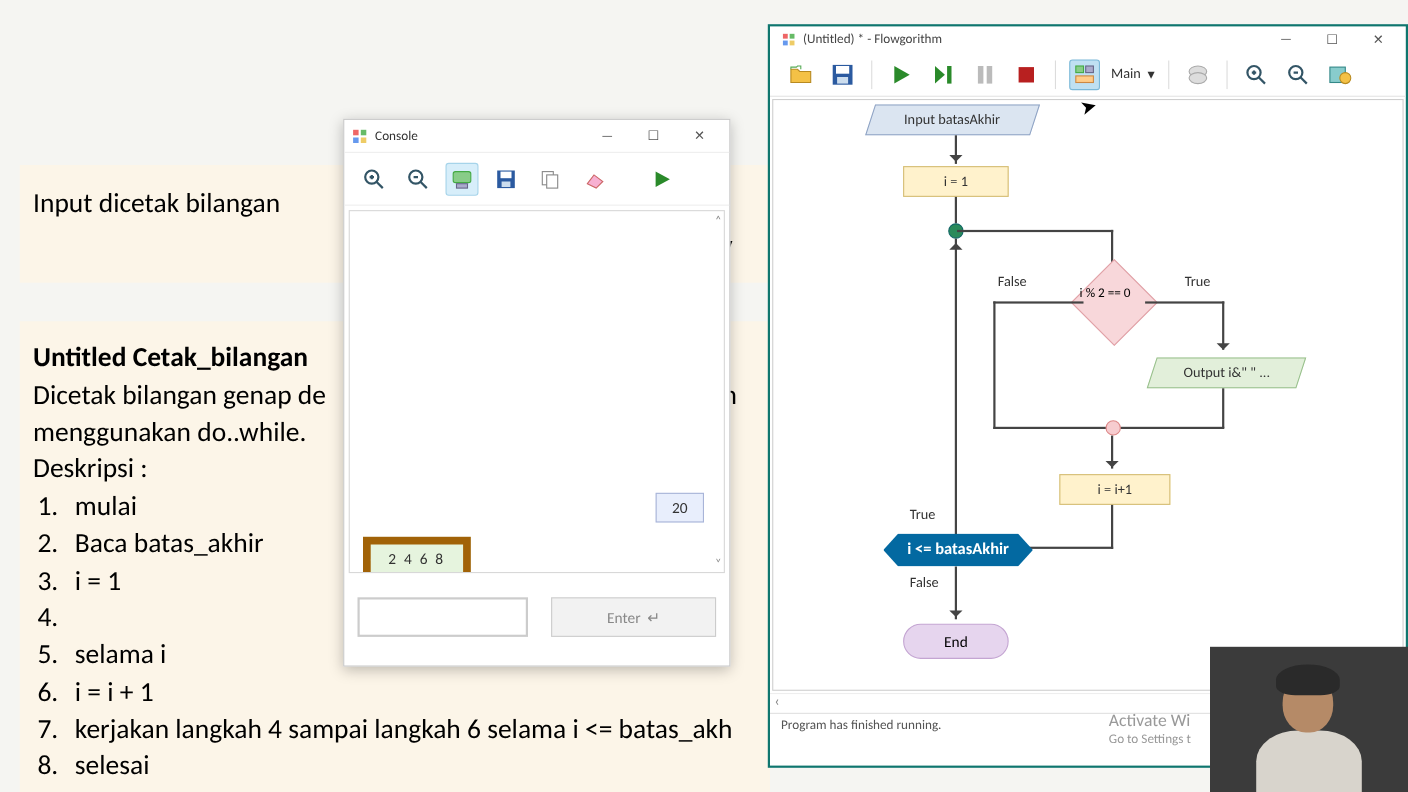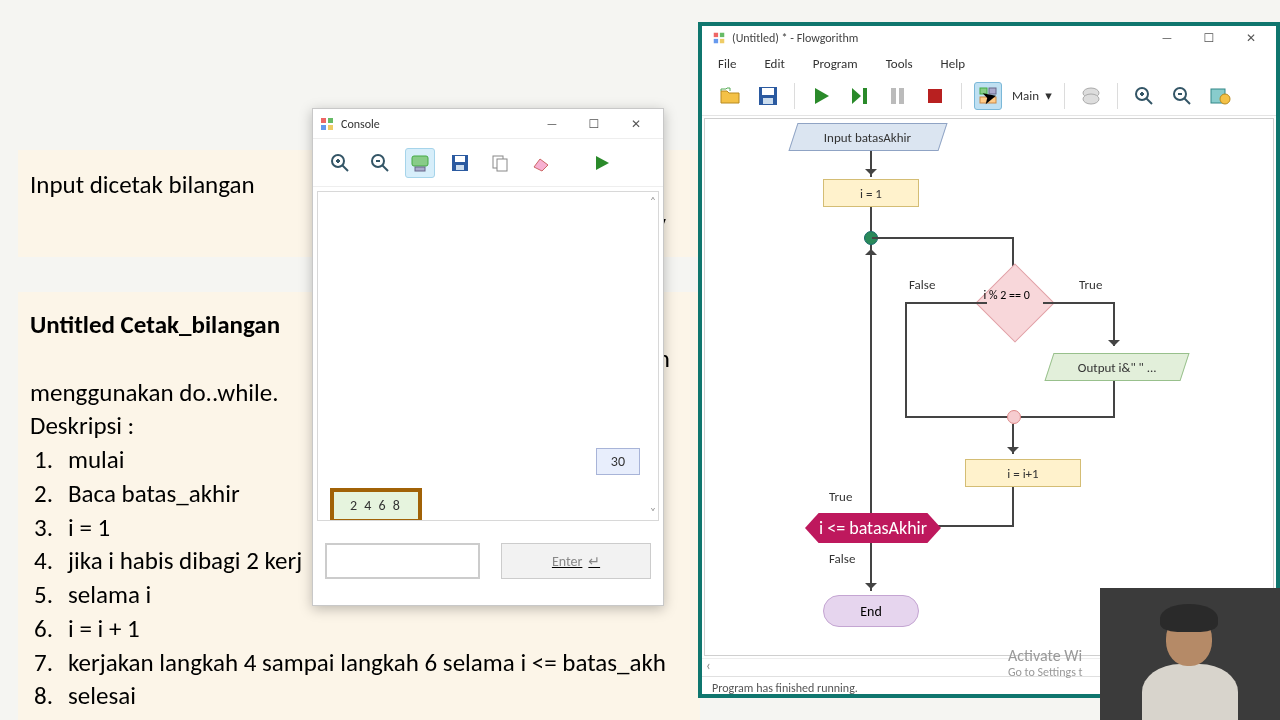--- a/index.html
+++ b/index.html
@@ -82,7 +82,7 @@
   .fg-win {
     position: absolute; left: 698px; top: 22px;
     width: 582px; height: 676px;
-    background: #fff; border: 4px solid #0f766e;
+    background: #fff; border: 2px solid #0f766e;
   }
   .fg-title { height:24px; display:flex; align-items:center; padding:0 4px; font-size:12px; color:#444; }
   .fg-title .spacer{flex:1;}

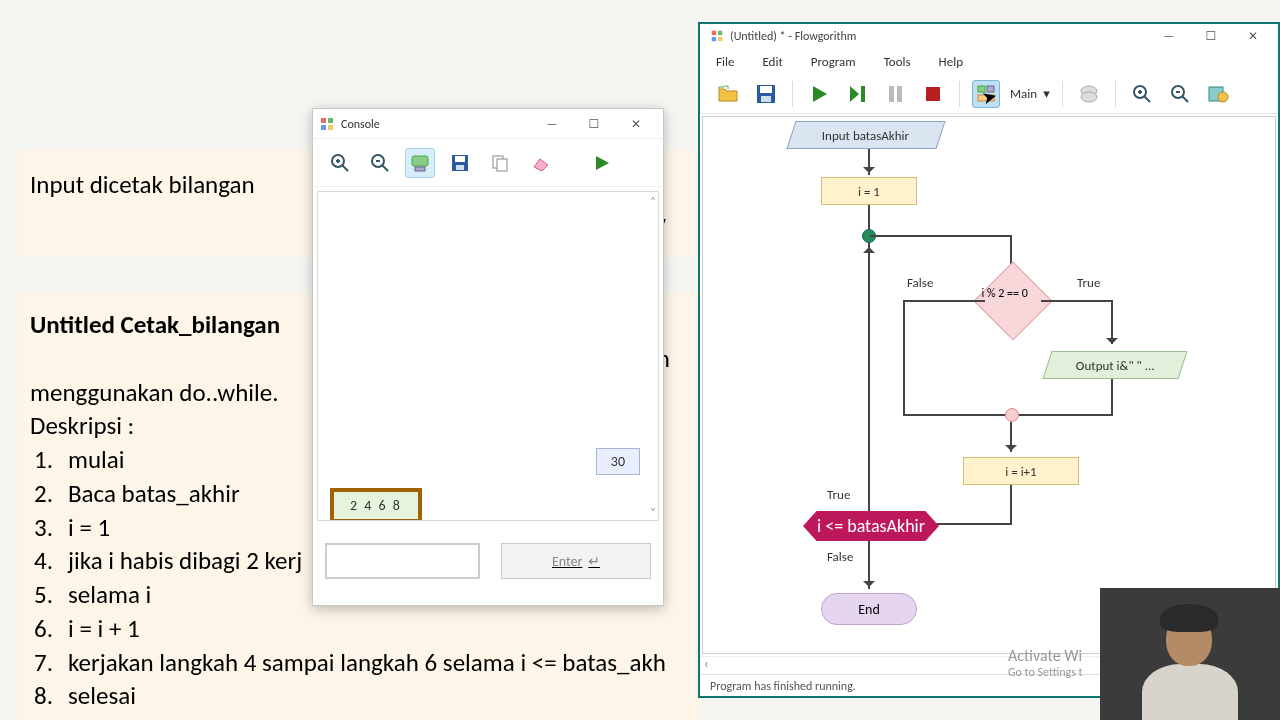--- a/index.html
+++ b/index.html
@@ -269,13 +269,6 @@
     <div class="winbtn">☐</div>
     <div class="winbtn">✕</div>
   </div>
-  <div class="fg-menu">
-    <span>File</span>
-    <span>Edit</span>
-    <span>Program</span>
-    <span>Tools</span>
-    <span>Help</span>
-  </div>
   <div class="fg-tools">
     <div class="tbtn">
         <svg width="22" height="22">

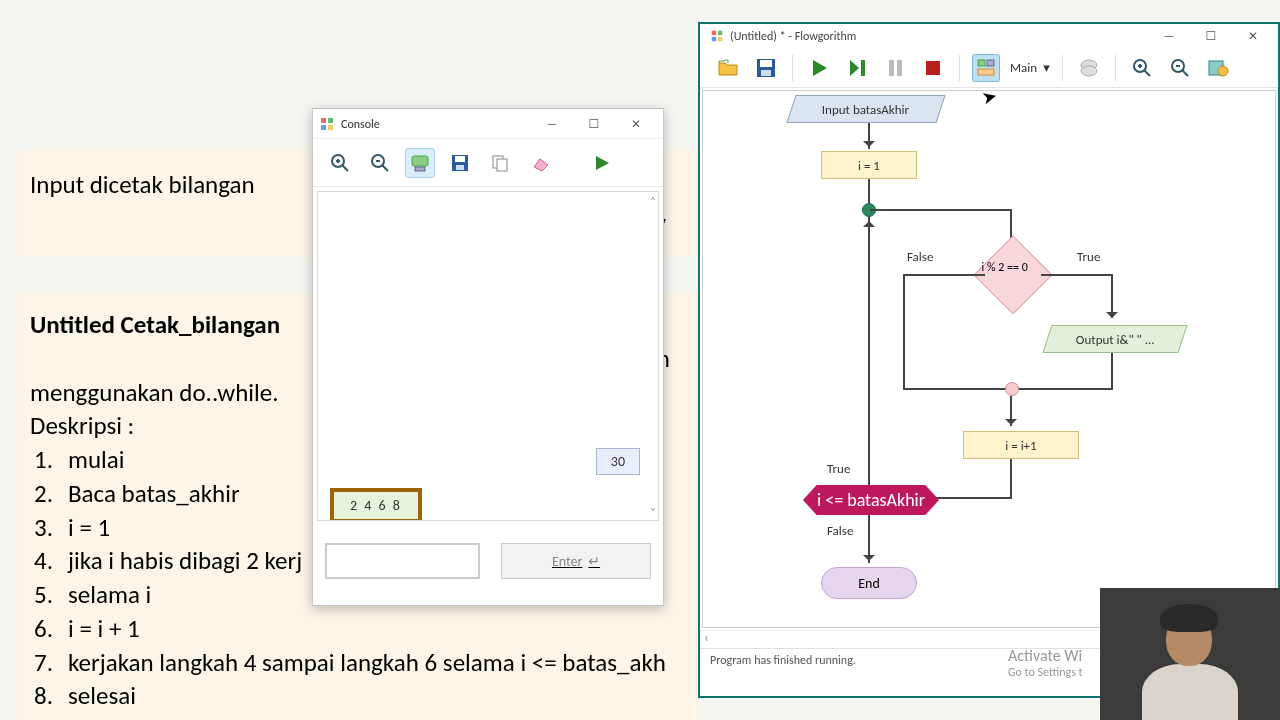--- a/index.html
+++ b/index.html
@@ -135,6 +135,7 @@
 
   <div class="block-b">
     <strong>Untitled Cetak_bilangan</strong><br>
+    <span>Dicetak bilangan genap de</span>
     <span style="float:right; padding-right:18px">gan</span><br>
     <span>menggunakan do..while.</span><br>
     <span>Deskripsi :</span>

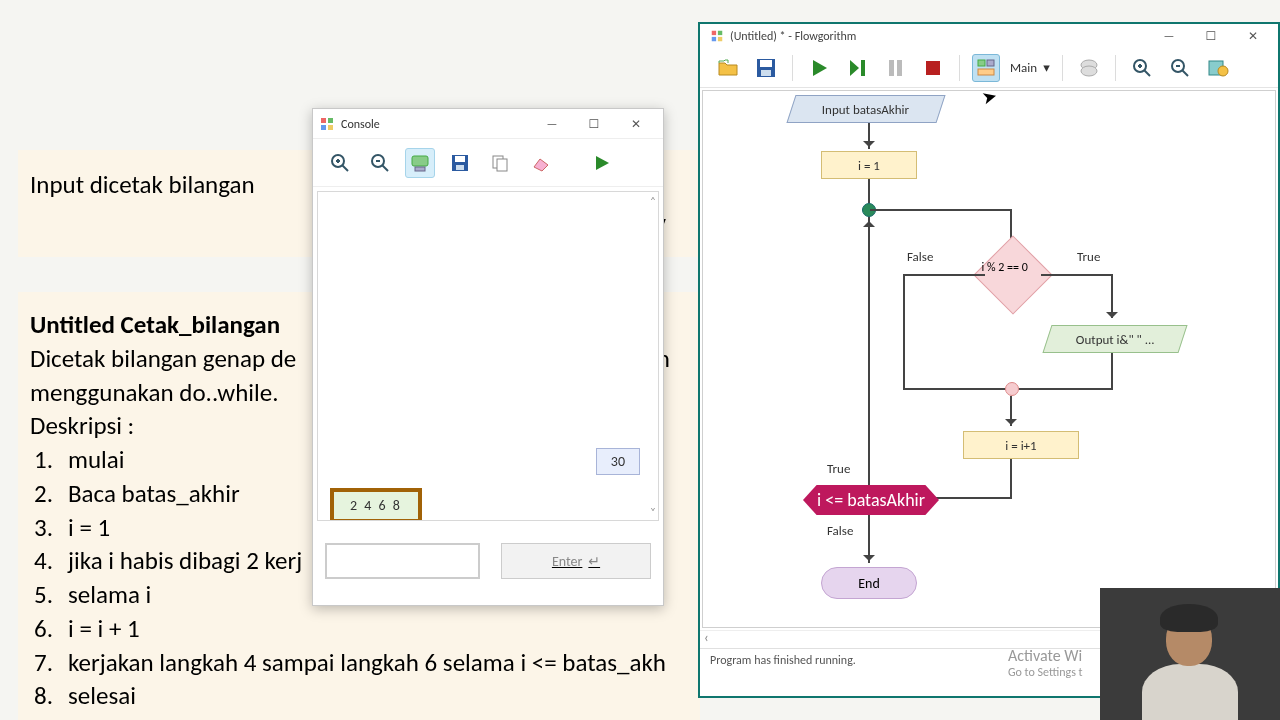--- a/index.html
+++ b/index.html
@@ -392,7 +392,7 @@
     <div class="fc-line" style="left:307px; top:305px; width:2px; height:30px"></div>
     <div class="fc-arrow" style="left:302px; top:328px; border:6px solid transparent; border-top-color:#444"></div>
 
-    <div class="fc-rect" style="left:260px; top:340px; width:116px; height:28px">
+    <div class="fc-rect" style="left:260px; top:340px; width:101px; height:28px">
         <span>i = i+1</span>
       </div>
     <div class="fc-line" style="left:307px; top:368px; width:2px; height:40px"></div>

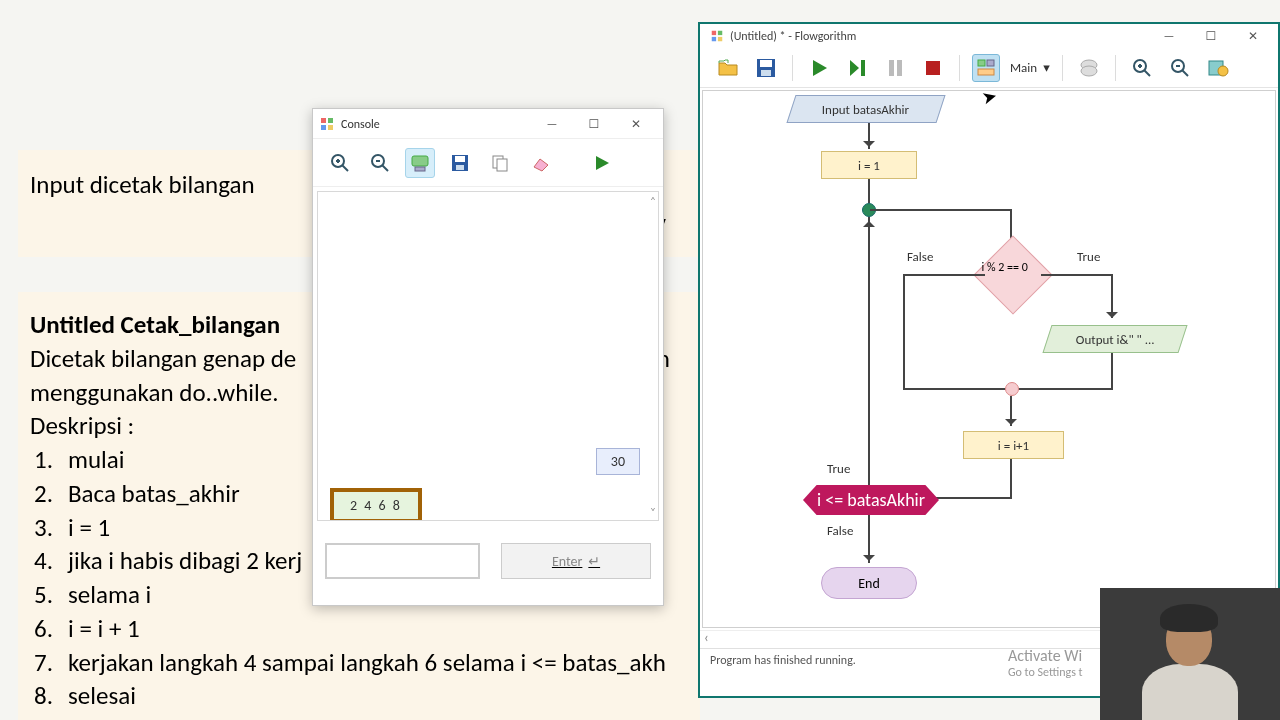--- a/index.html
+++ b/index.html
@@ -242,7 +242,7 @@
   <div class="console-body">
     <span class="scroll-arrow" style="top:2px">˄</span>
     <span class="scroll-arrow" style="bottom:2px">˅</span>
-    <div class="bubble-in">30</div>
+    <div class="bubble-in">20</div>
     <div class="bubble-out">2 4 6 8</div>
   </div>
   <div class="input-row">

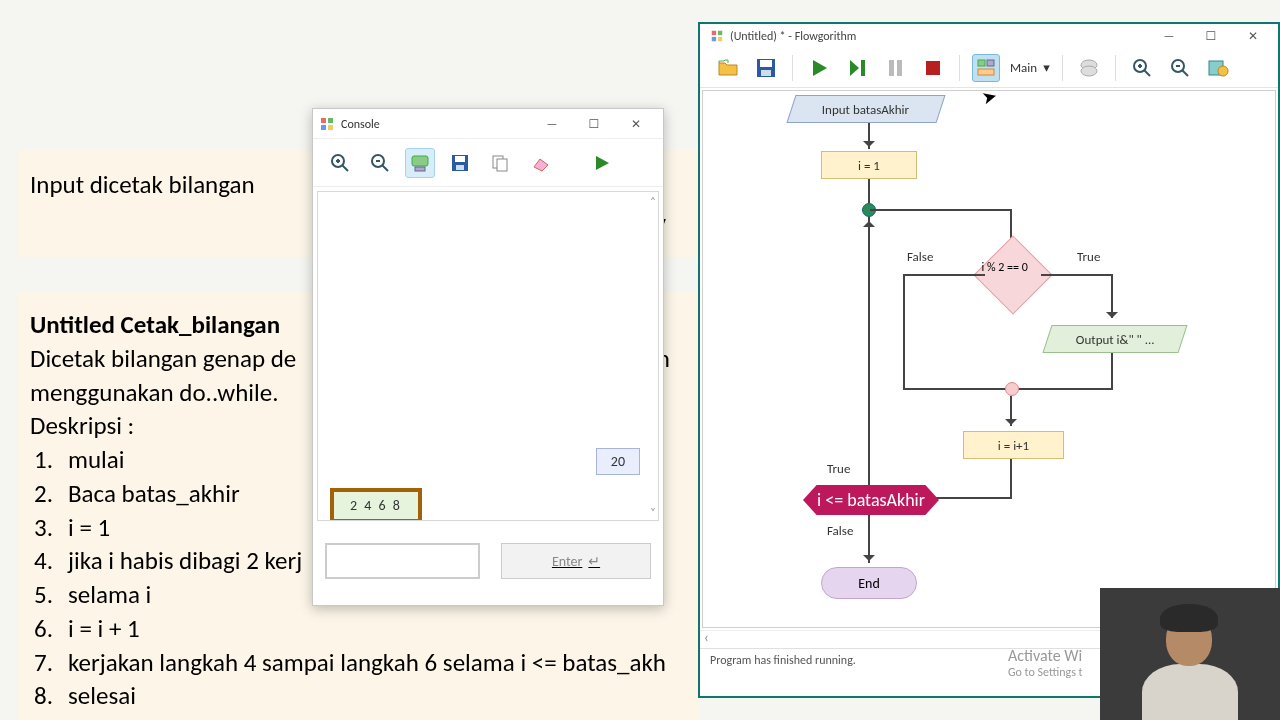--- a/index.html
+++ b/index.html
@@ -67,7 +67,7 @@
   }
   .bubble-out {
     position:absolute; left:12px; top:296px;
-    background:#e6f4de; border:4px solid #a16207;
+    background:#e6f4de; border:7px solid #a16207;
     padding:5px 16px; font-size:14px; color:#333; letter-spacing:2px;
   }
   .bubble-out::before{

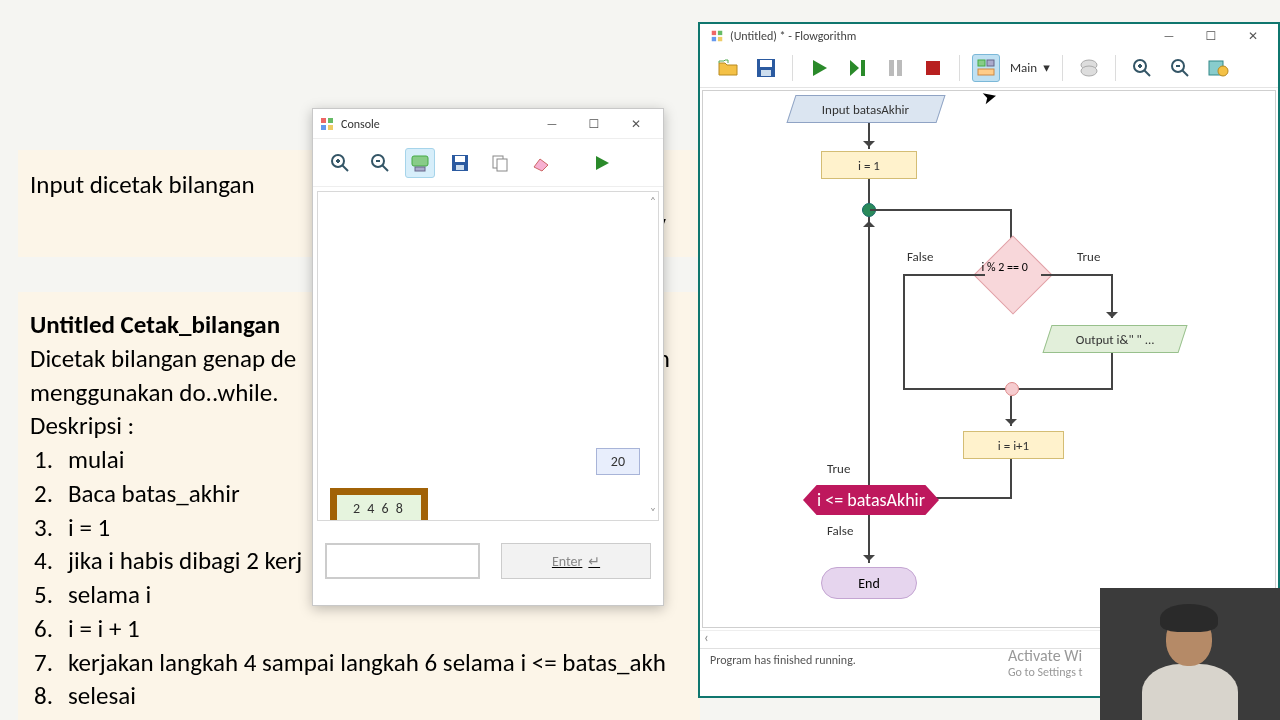--- a/index.html
+++ b/index.html
@@ -103,7 +103,7 @@
   .fc-rect { position:absolute; background:#fff2cc; border:1px solid #d4bd74; color:#333; font-size:13px; display:flex; align-items:center; justify-content:center; }
   .fc-diamond { position:absolute; background:#f8d7da; border:1px solid #e0a0a6; transform:rotate(45deg); }
   .fc-diamond > span{ position:absolute; transform:rotate(-45deg); font-size:12px; white-space:nowrap; }
-  .fc-hex { position:absolute; background:#be185d; color:#fff; font-size:18px; display:flex; align-items:center; justify-content:center; clip-path: polygon(10% 0, 90% 0, 100% 50%, 90% 100%, 10% 100%, 0 50%); }
+  .fc-hex { position:absolute; background:#0369a1; color:#fff; font-size:15px; display:flex; align-items:center; justify-content:center; clip-path: polygon(10% 0, 90% 0, 100% 50%, 90% 100%, 10% 100%, 0 50%); font-weight: bold; }
   .fc-term { position:absolute; background:#e6d5ee; border:1px solid #c4a5d2; border-radius:18px; display:flex; align-items:center; justify-content:center; font-size:14px; }
   .fc-dot { position:absolute; width:14px; height:14px; border-radius:50%; }
   .fc-label { position:absolute; font-size:13px; color:#333; }

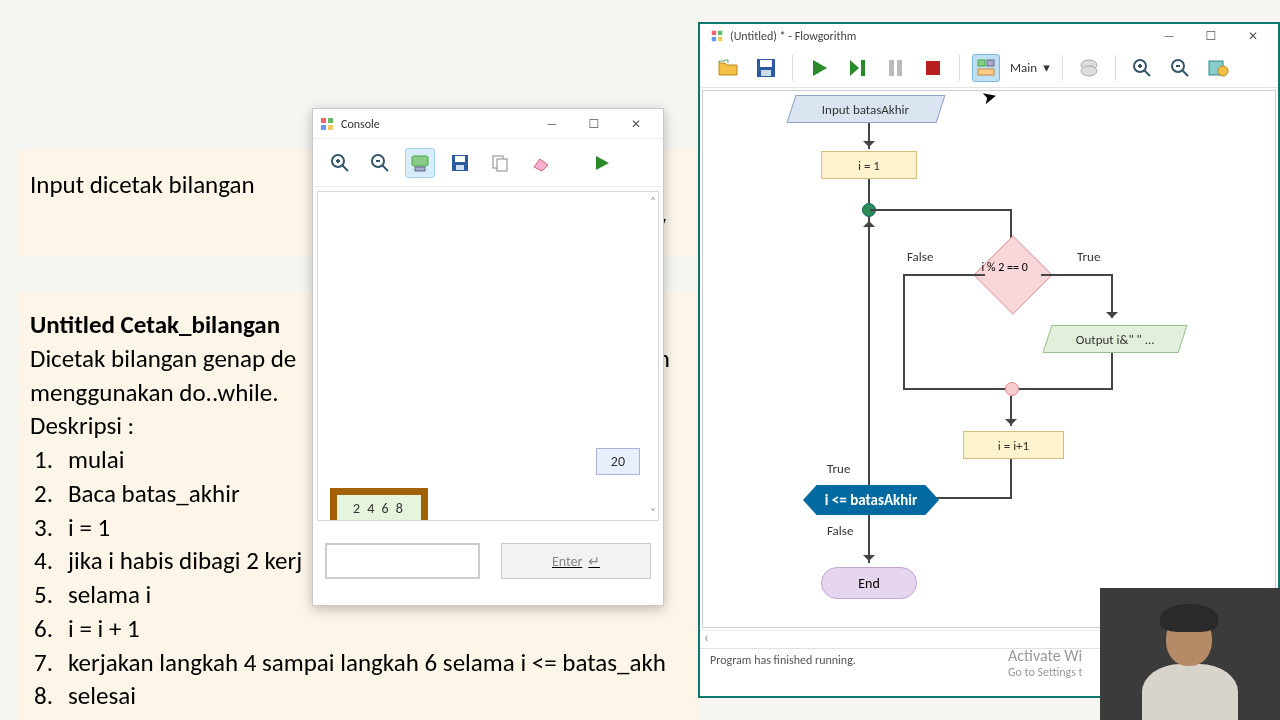--- a/index.html
+++ b/index.html
@@ -154,7 +154,6 @@
         </div>
       <div class="row">
           <span class="num">4.</span>
-          <span>jika i habis dibagi 2 kerj</span>
         </div>
       <div class="row">
           <span class="num">5.</span>

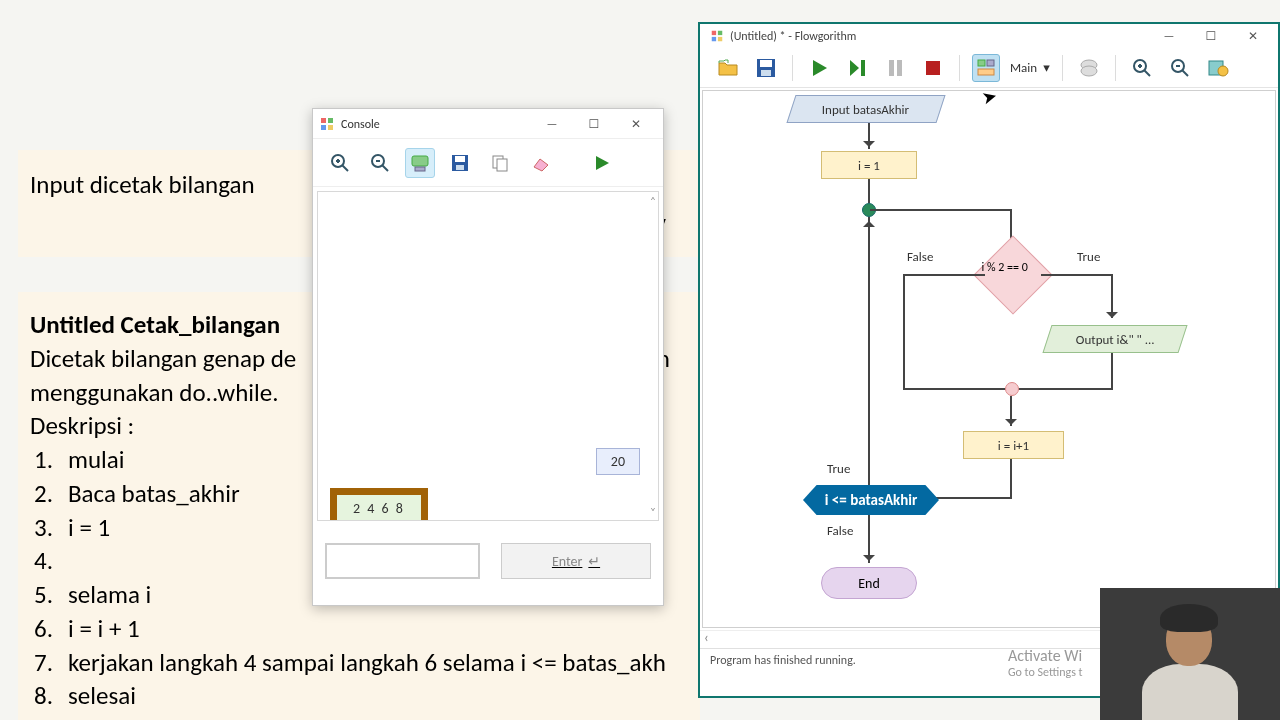--- a/index.html
+++ b/index.html
@@ -74,7 +74,7 @@
     content:""; position:absolute; left:-6px; top:8px;
     border:6px solid transparent; border-right-color:#e6f4de;
   }
-  .input-row { display:flex; gap:21px; padding:18px 12px;text-decoration:underline; }
+  .input-row { display:flex; gap:21px; padding:18px 12px; }
   .input-row .field { flex:1; height:36px; border:2px solid #ccc; background:#fff; }
   .input-row .enter { width:150px; height:36px; border:1px solid #ccc; background:#f2f2f2; color:#888; font-size:14px; display:flex; align-items:center; justify-content:center; gap:6px; }
 

